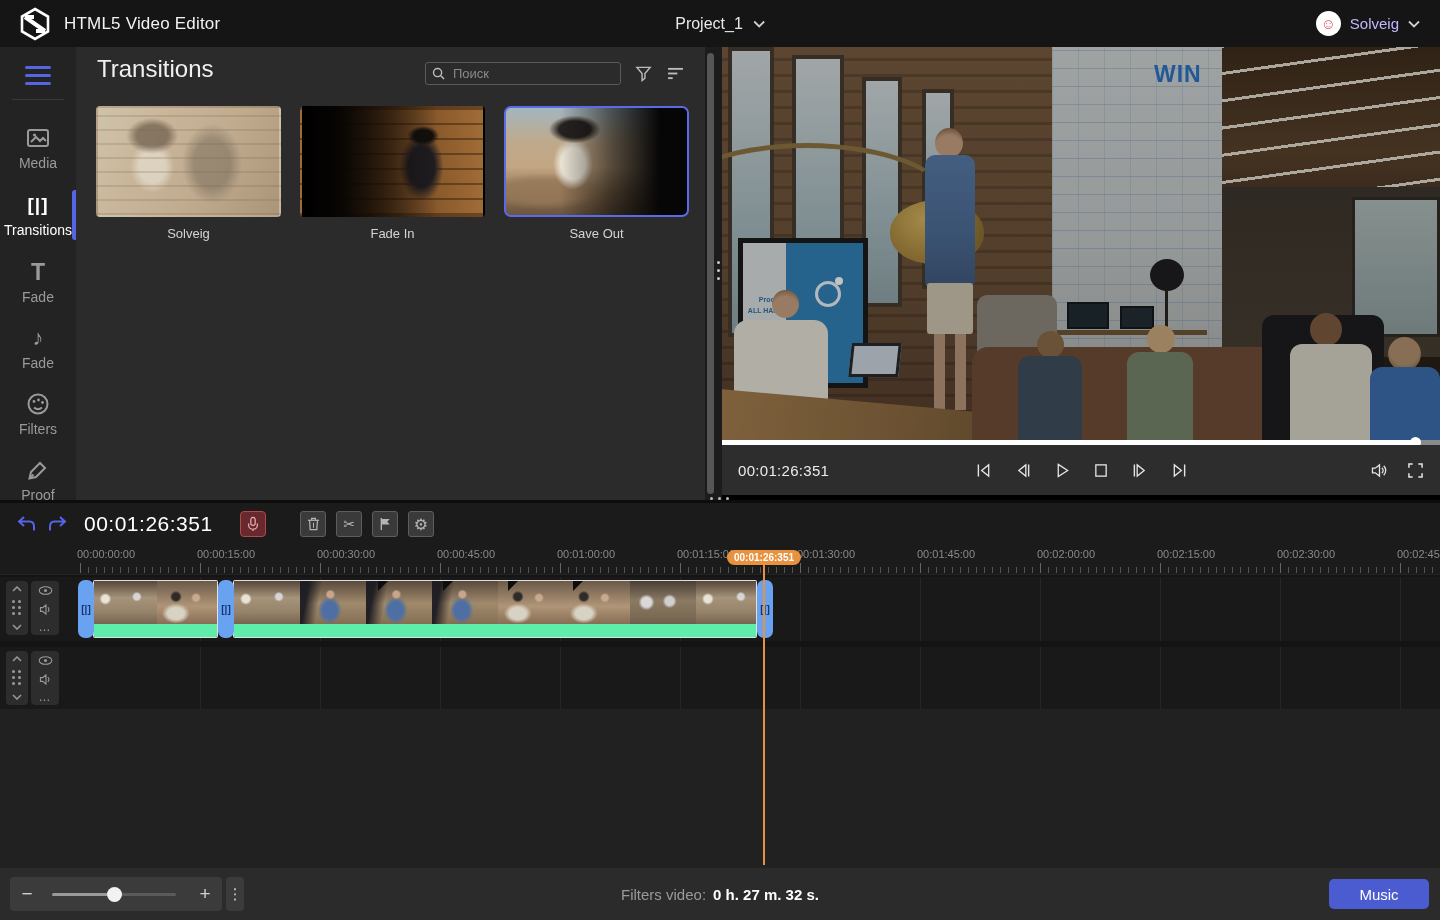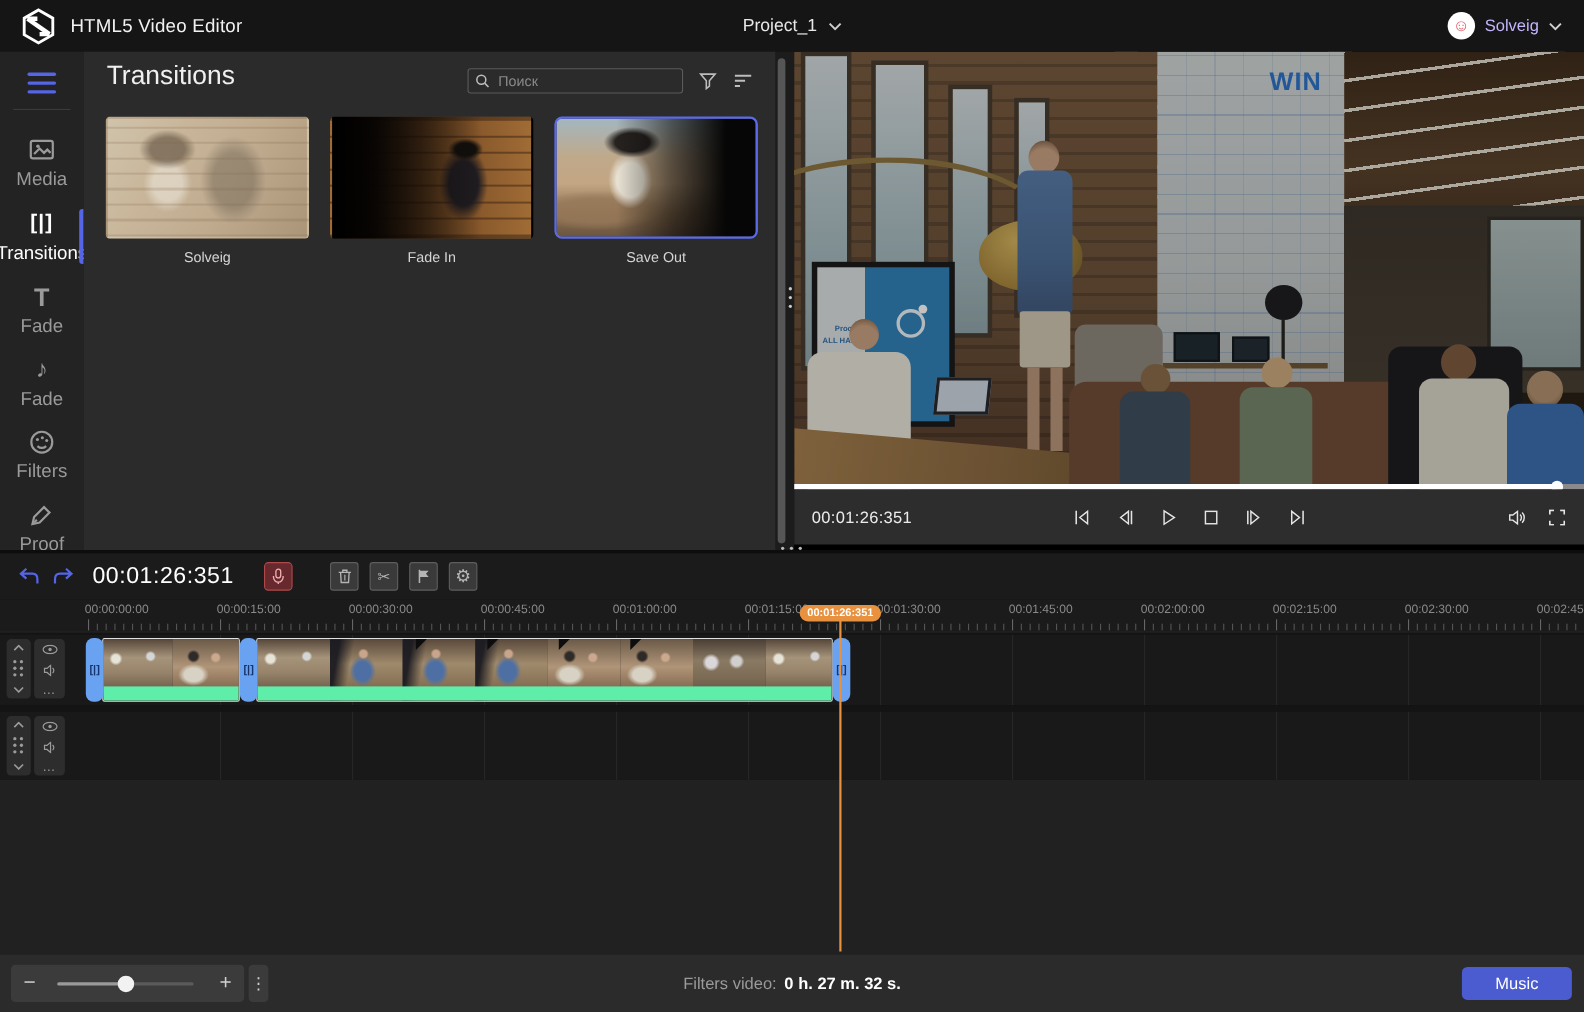--- a/index.html
+++ b/index.html
@@ -25,7 +25,7 @@
   .burger i{display:block;width:26px;height:3px;border-radius:2px;background:#5565e6;}
   .side-div{position:absolute;left:12px;top:52px;width:52px;height:1px;background:#3a3a3a;}
   .side-item{position:absolute;left:0;width:76px;height:62px;display:flex;flex-direction:column;align-items:center;justify-content:center;gap:4px;color:#9a9a9a;cursor:pointer;}
-  .side-item .lbl{font-size:17px;}
+  .side-item .lbl{font-size:14px;}
   .side-item.active{color:#fff;}
   .side-item.active::after{content:"";position:absolute;right:0;top:6px;bottom:6px;width:4px;background:#5565e6;border-radius:3px 0 0 3px;}
   .side-ico{height:26px;display:flex;align-items:center;justify-content:center;}

